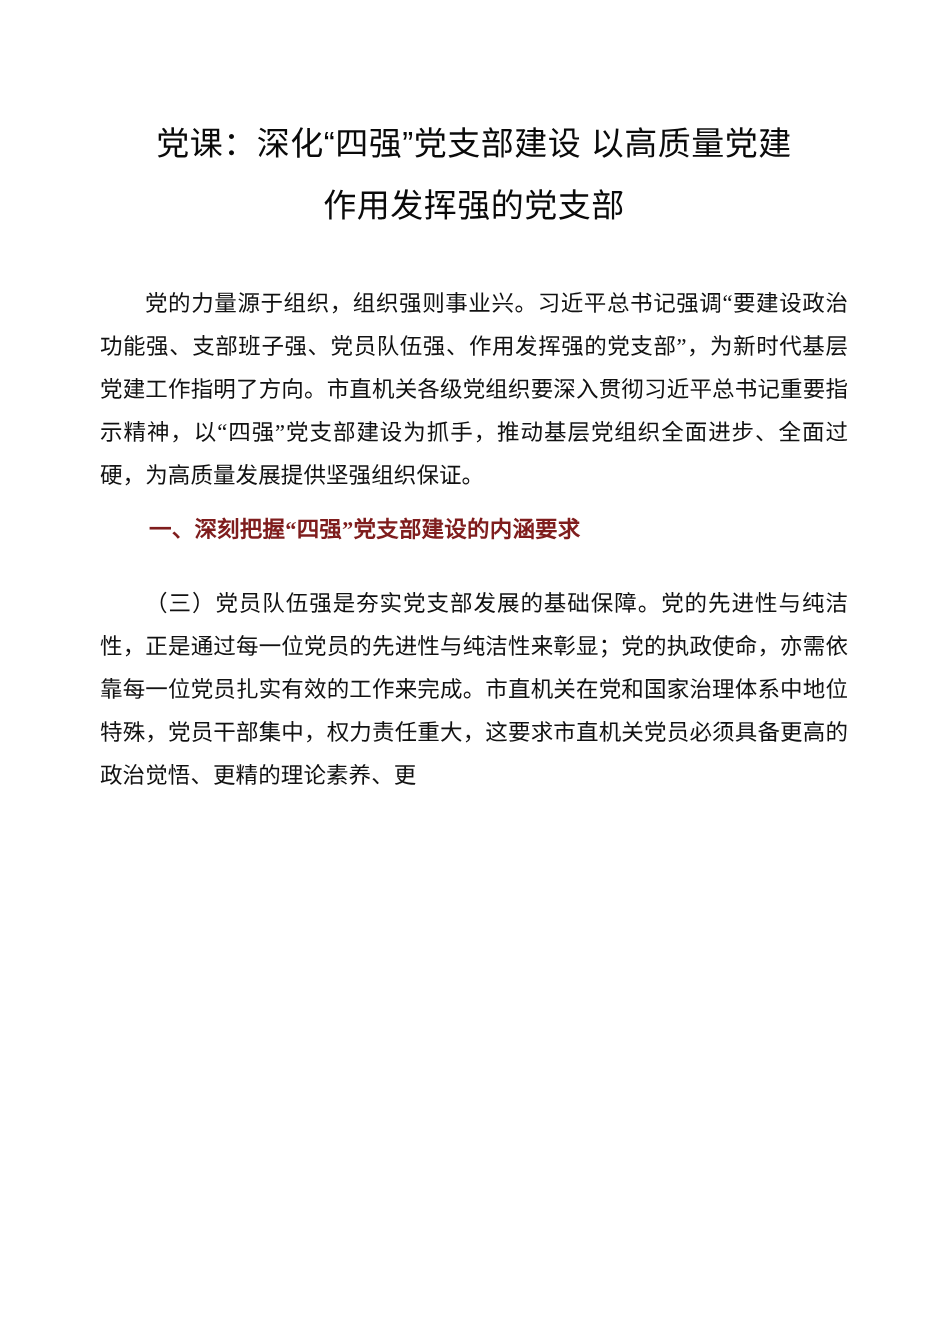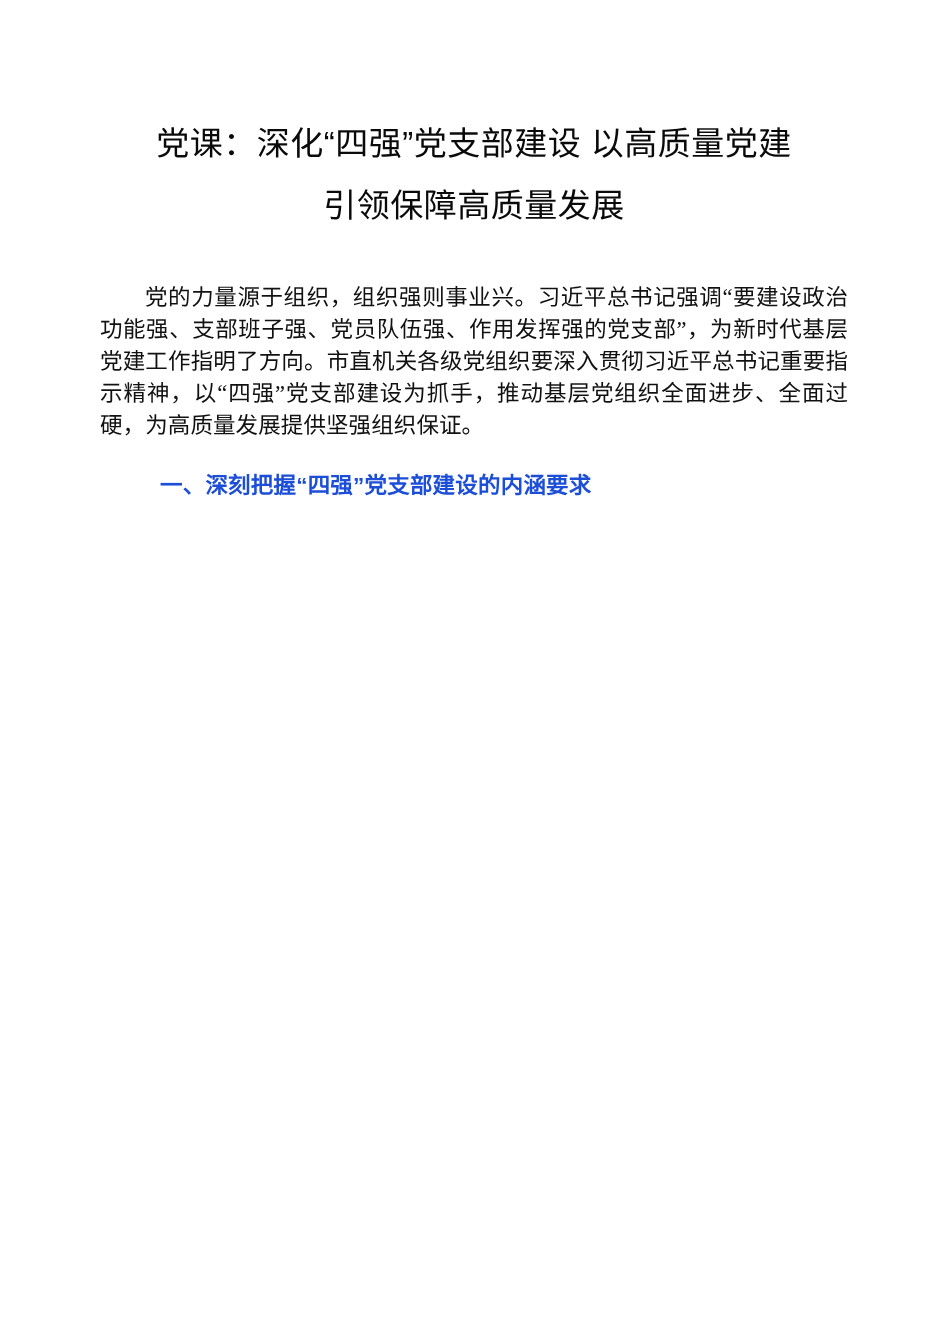--- a/index.html
+++ b/index.html
@@ -86,7 +86,7 @@
 
     <h1 class="doc-title">
       <span class="title-line title-line-1">党课：深化“四强”党支部建设 以高质量党建</span>
-      <span class="title-line title-line-2">引领保障高质量发展</span>
+      <span class="title-line title-line-2">作用发挥强的党支部</span>
     </h1>
 
     <div class="gap-intro"></div>

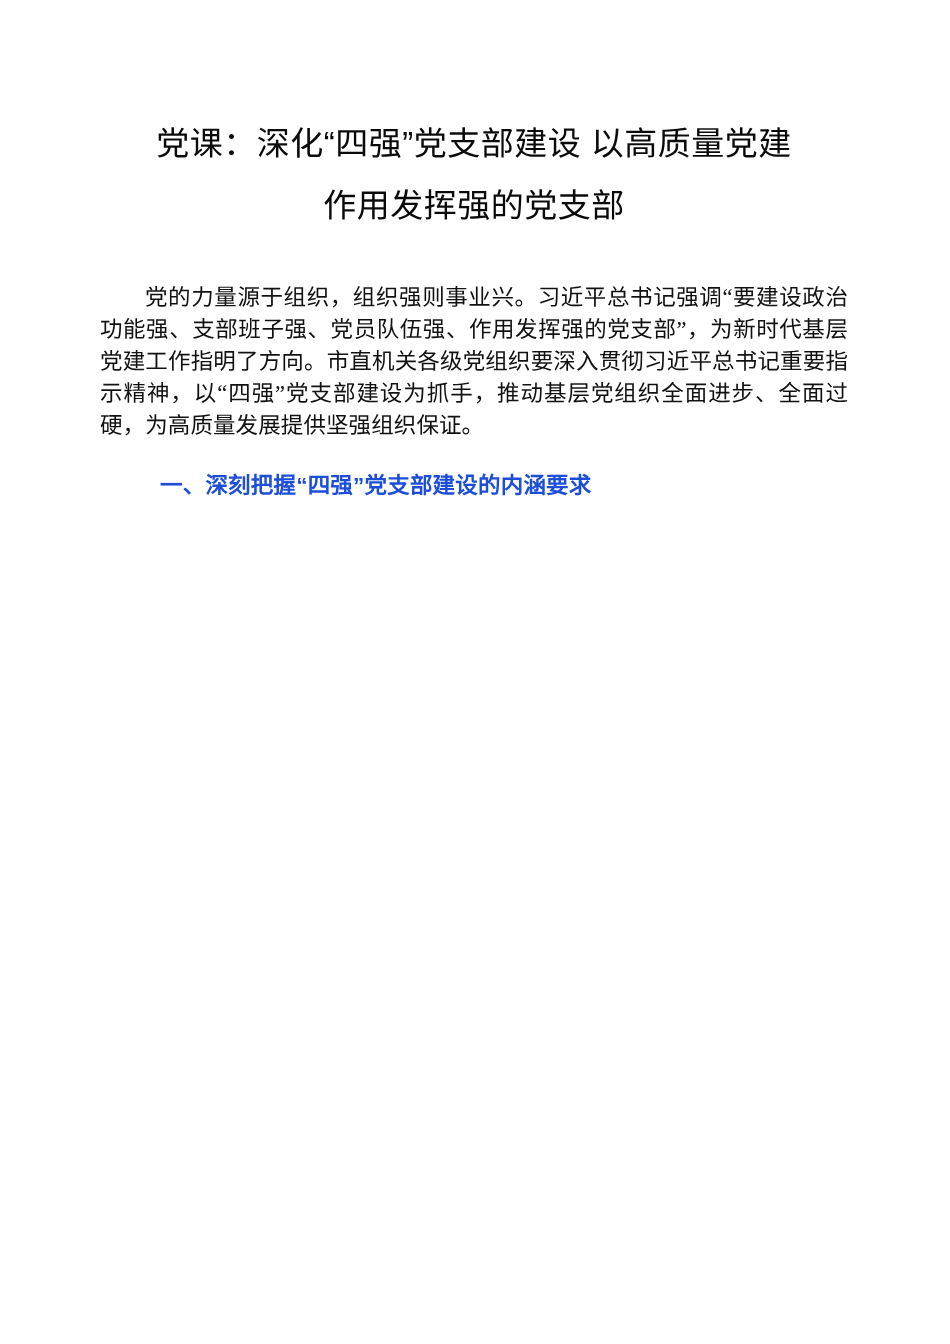--- a/index.html
+++ b/index.html
@@ -48,7 +48,7 @@
   
   .para {
     font-size: 22.5px;
-    line-height: 32px;
+    line-height: 43px;
     text-align: justify;
     text-align-last: left;
     text-justify: inter-character;

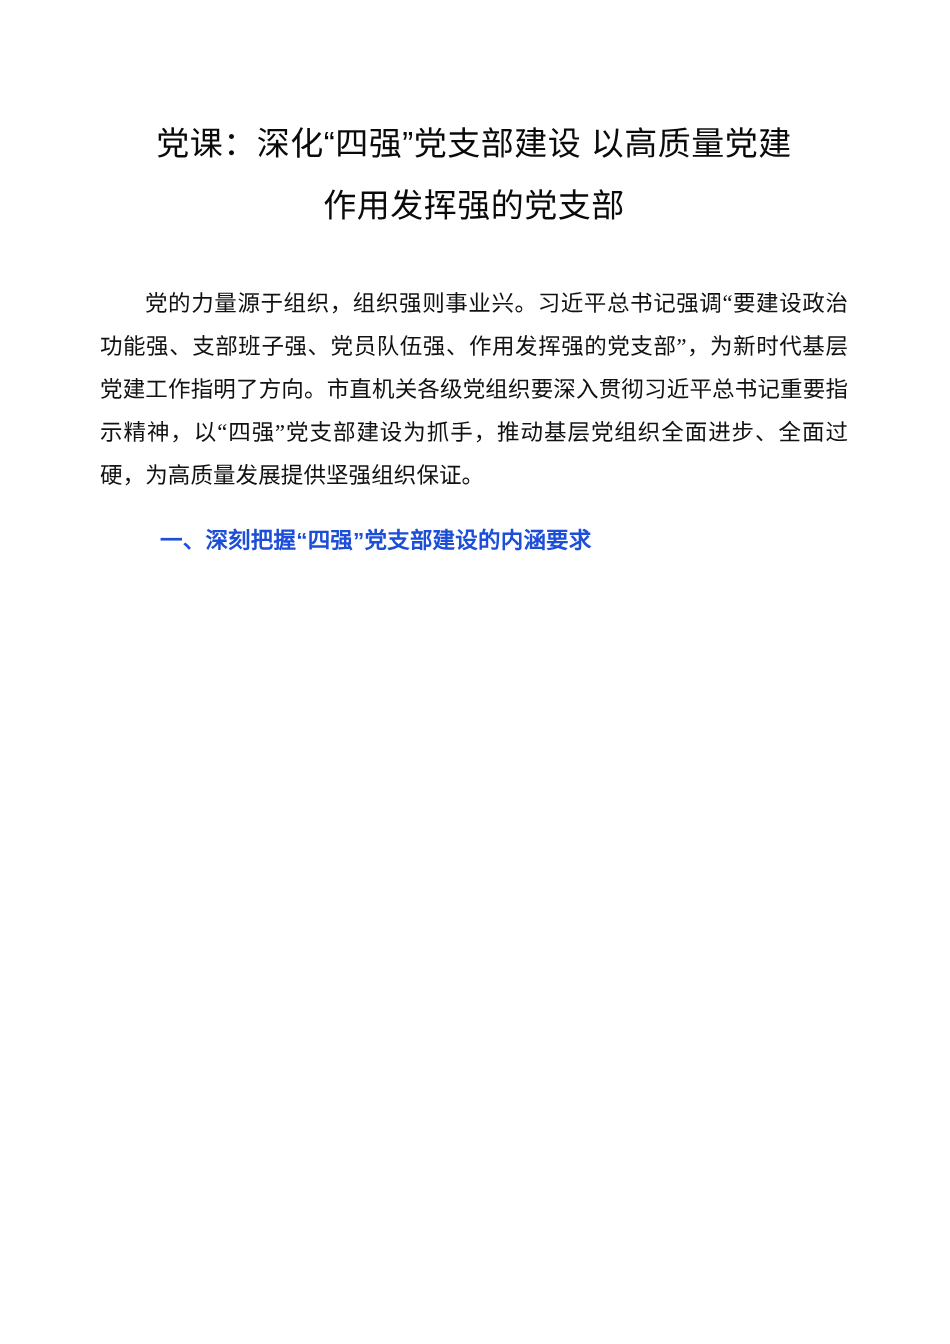--- a/index.html
+++ b/index.html
@@ -62,14 +62,14 @@
 
   
   .section-heading {
-    font-family: Liberation Sans, sans-serif;
+    font-family: Liberation Serif, serif;
     font-weight: bold;
     font-size: 22.5px;
     line-height: 31.6px;
     text-indent: 2em;
-    margin: 15px;
+    margin: 4px;
     letter-spacing: 0.2px;
-    color: #1d4ed8;
+    color: #7f1d1d;
   }
 
   

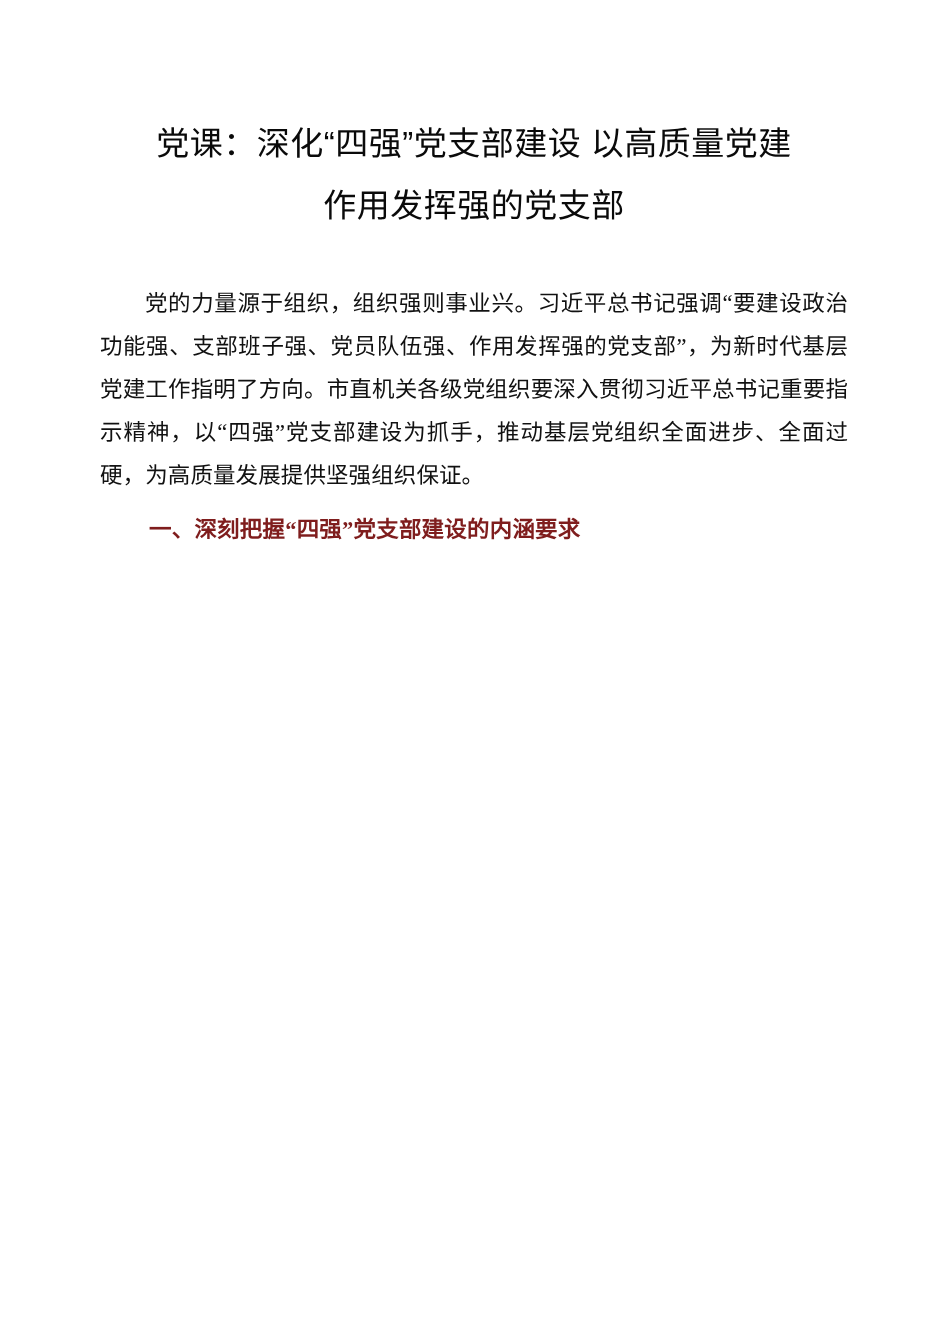--- a/index.html
+++ b/index.html
@@ -105,6 +105,7 @@
 
     <div class="gap-para"></div>
 
+    <p class="para indent">（三）党员队伍强是夯实党支部发展的基础保障。党的先进性与纯洁性，正是通过每一位党员的先进性与纯洁性来彰显；党的执政使命，亦需依靠每一位党员扎实有效的工作来完成。市直机关在党和国家治理体系中地位特殊，党员干部集中，权力责任重大，这要求市直机关党员必须具备更高的政治觉悟、更精的理论素养、更</p>
 
   </div>
 </div>

